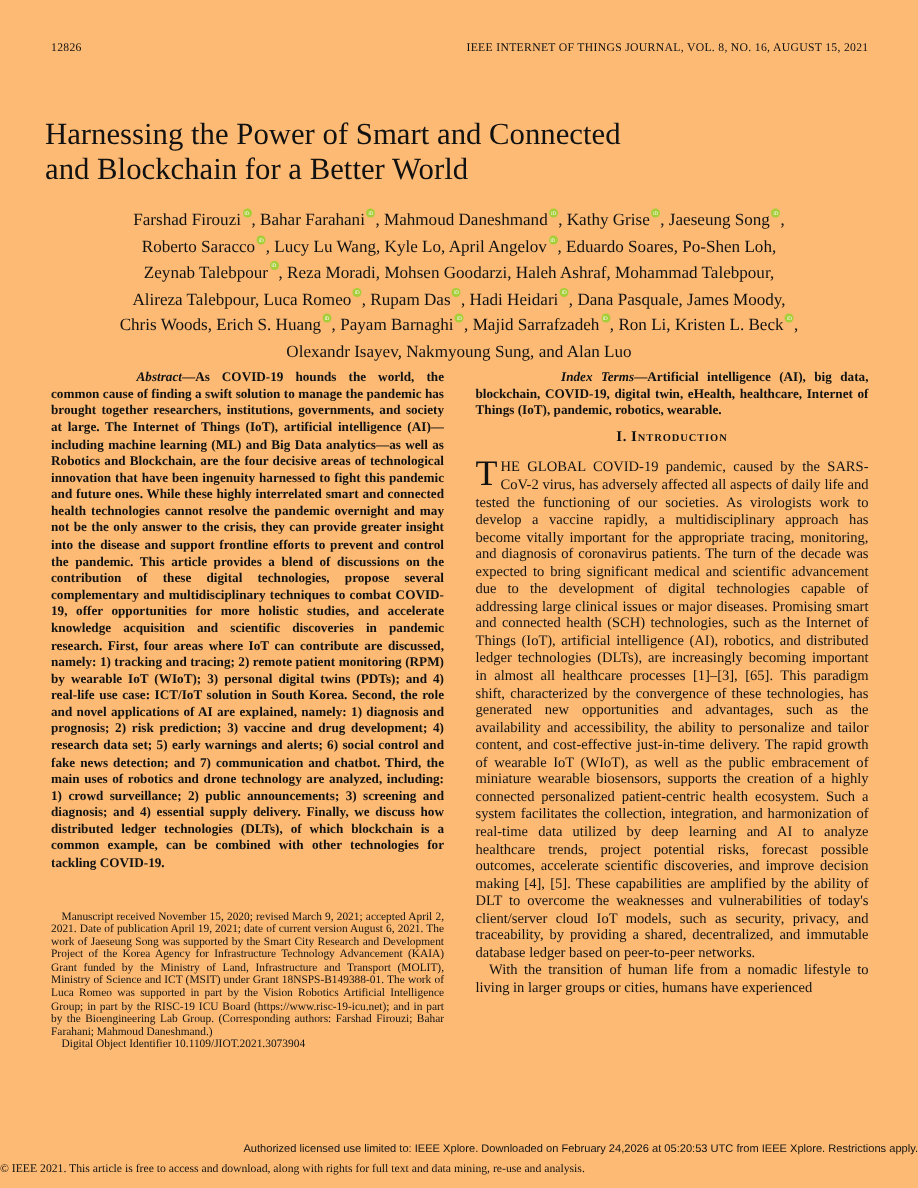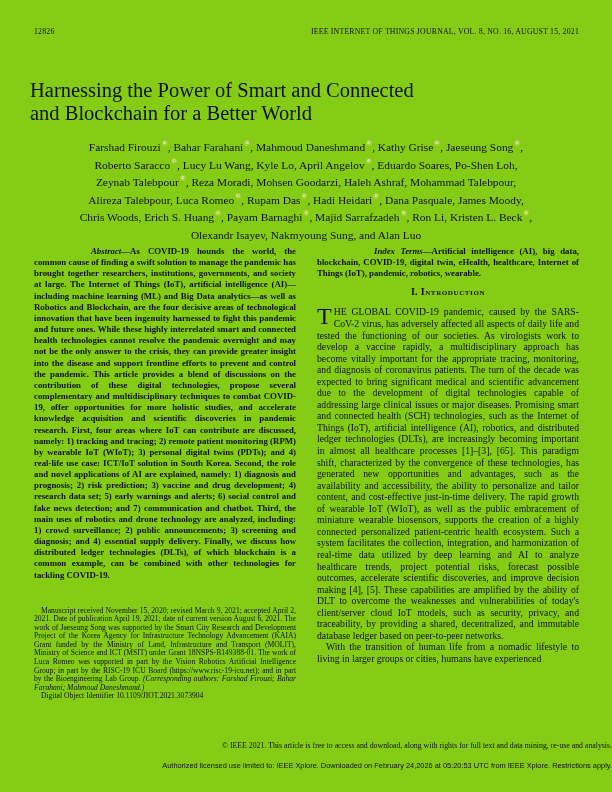--- a/index.html
+++ b/index.html
@@ -7,7 +7,7 @@
     position:relative;
     width:612px;height:792px;
     margin:0 auto;
-    background:#84cc16;
+    background:#fdba74;
     font-family:"Liberation Serif","DejaVu Serif",serif;
     color:#111;
     overflow:hidden;

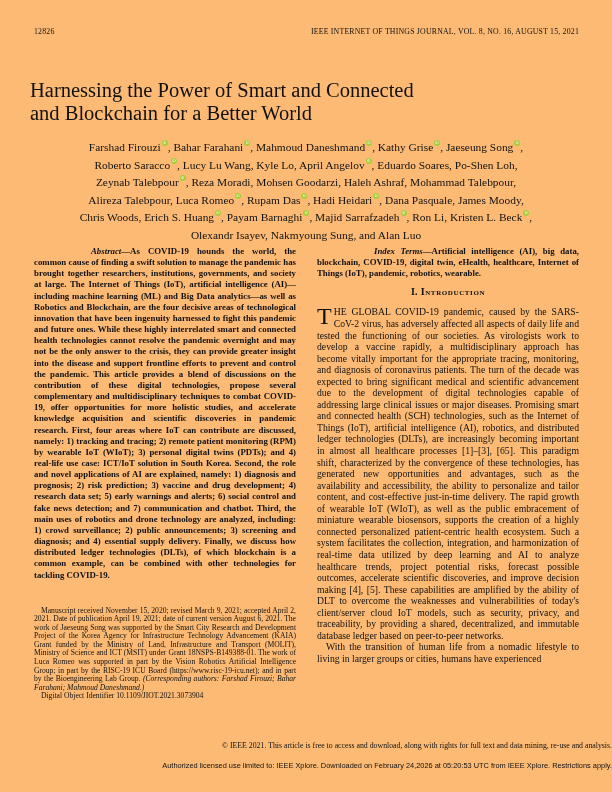--- a/index.html
+++ b/index.html
@@ -58,7 +58,7 @@
     text-align:justify;
   }
   .footnote p{text-indent:7px;}
-  .footnote .corresponding{font-style:italic;}
+  .footnote .corresponding{}
   .section-heading{
     margin:7px 0 9px 0;
     text-align:center;

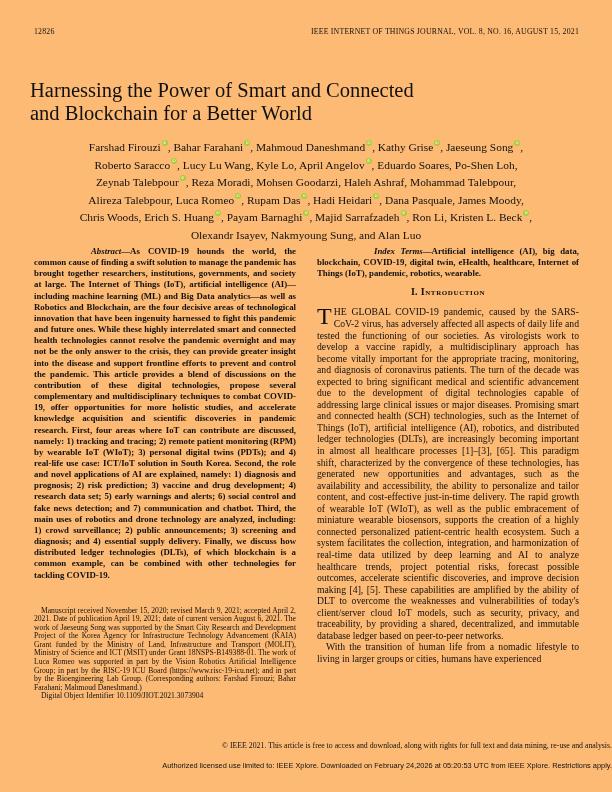--- a/index.html
+++ b/index.html
@@ -78,8 +78,8 @@
   }
   
   .copyright-line{
-    position:absolute;top:741px;left:0;right:0;
-    text-align:right;font-size:7.8px;
+    position:absolute;top:774px;left:0;right:0;
+    text-align:left;font-size:7.8px;
   }
   .license-line{
     position:absolute;top:761px;left:0;right:0;

